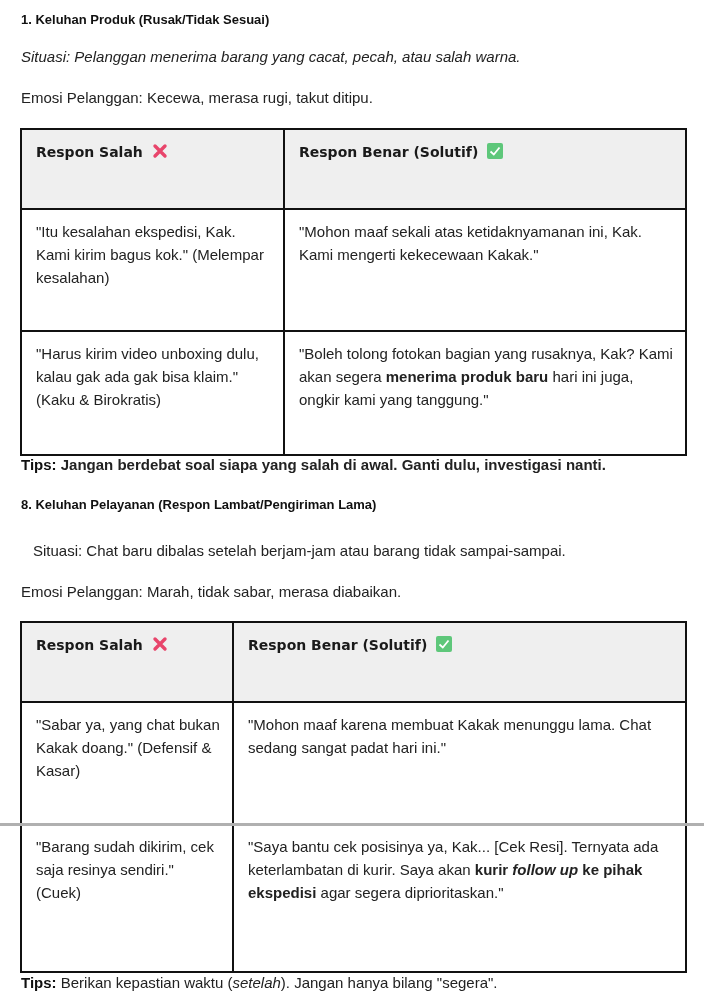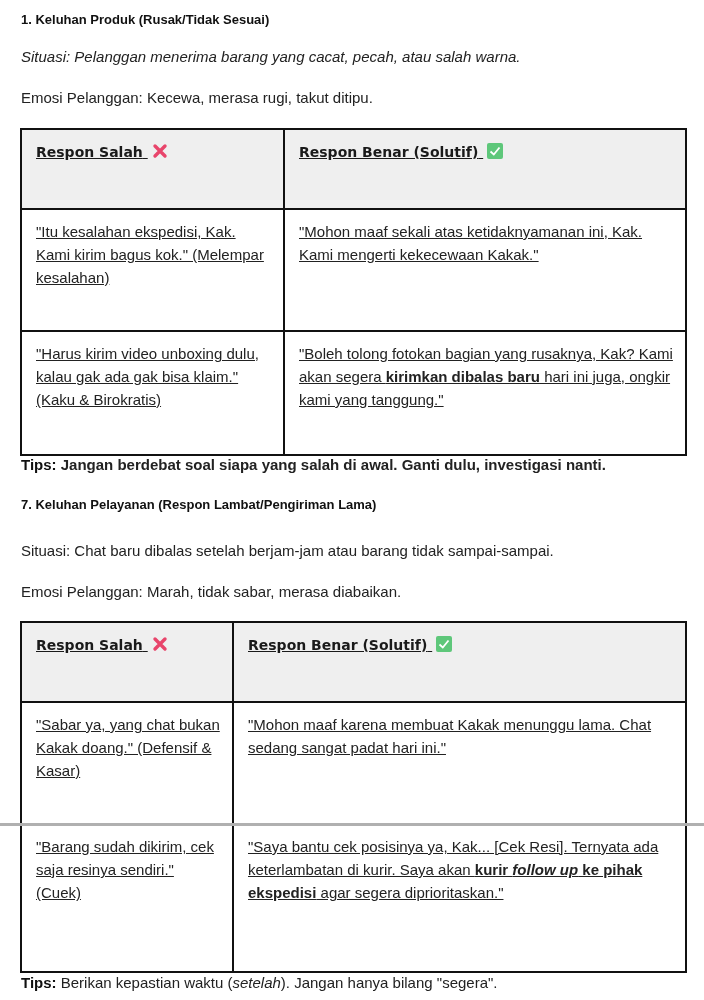--- a/index.html
+++ b/index.html
@@ -7,7 +7,7 @@
   .h { position:absolute; left:21px; font-size:13px; font-weight:bold; color:#111; margin:0; }
   .p { position:absolute; left:21px; font-size:15px; color:#222; margin:0; }
   table.t { position:absolute; left:20px; border-collapse:collapse; table-layout:fixed; }
-  table.t td, table.t th { border:2px solid #111; vertical-align:top; font-size:15px; line-height:23px; padding:10px 12px 10px 14px; text-align:left;text-decoration:underline; }
+  table.t td, table.t th { border:2px solid #111; vertical-align:top; font-size:15px; line-height:23px; padding:10px 12px 10px 14px; text-align:left; }
   table.t th { background:#efefef; font-weight:bold; font-family:"DejaVu Sans", sans-serif; font-size:14px; padding-top:11px; }
   table.t td { background:#fff; font-weight:normal; color:#222; }
   .ico { display:inline-block; vertical-align:-2px; margin-left:4px; }

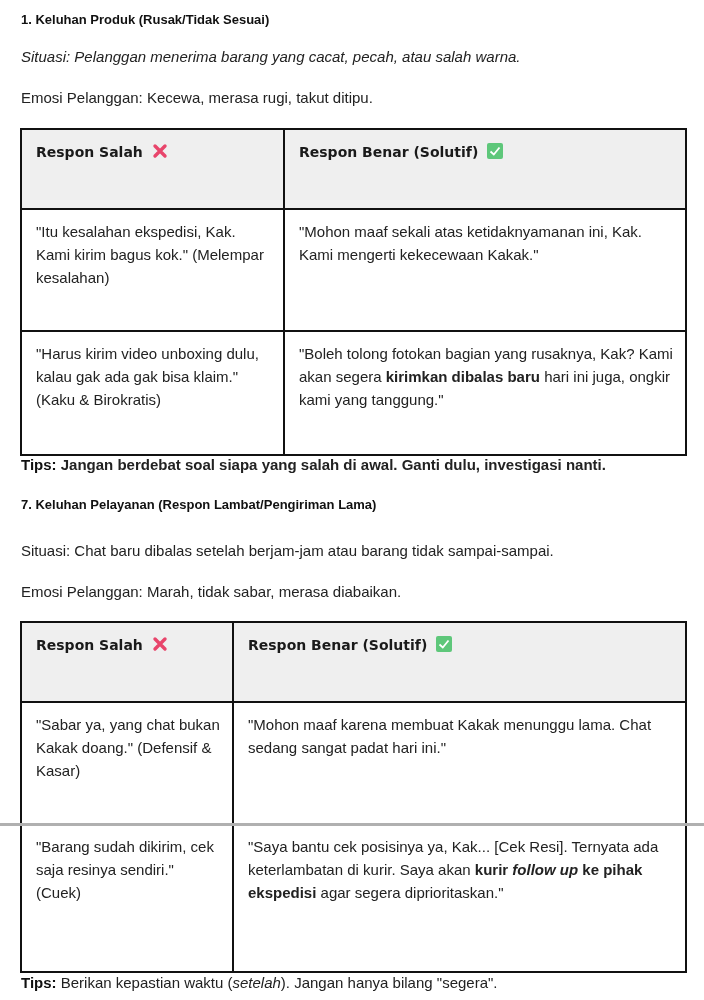--- a/index.html
+++ b/index.html
@@ -53,7 +53,7 @@
   </tr>
   <tr style="height:124px;">
     <td>"Harus kirim video unboxing dulu, kalau gak ada gak bisa klaim." (Kaku &amp; Birokratis)</td>
-    <td><span>"Boleh tolong fotokan bagian yang rusaknya, Kak? Kami akan segera </span><b>kirimkan dibalas baru</b><span> hari ini juga, ongkir kami yang tanggung."</span></td>
+    <td><span>"Boleh tolong fotokan bagian yang rusaknya, Kak? Kami akan segera </span><b>menerima produk baru</b><span> hari ini juga, ongkir kami yang tanggung."</span></td>
   </tr>
 </tbody>
   </table>

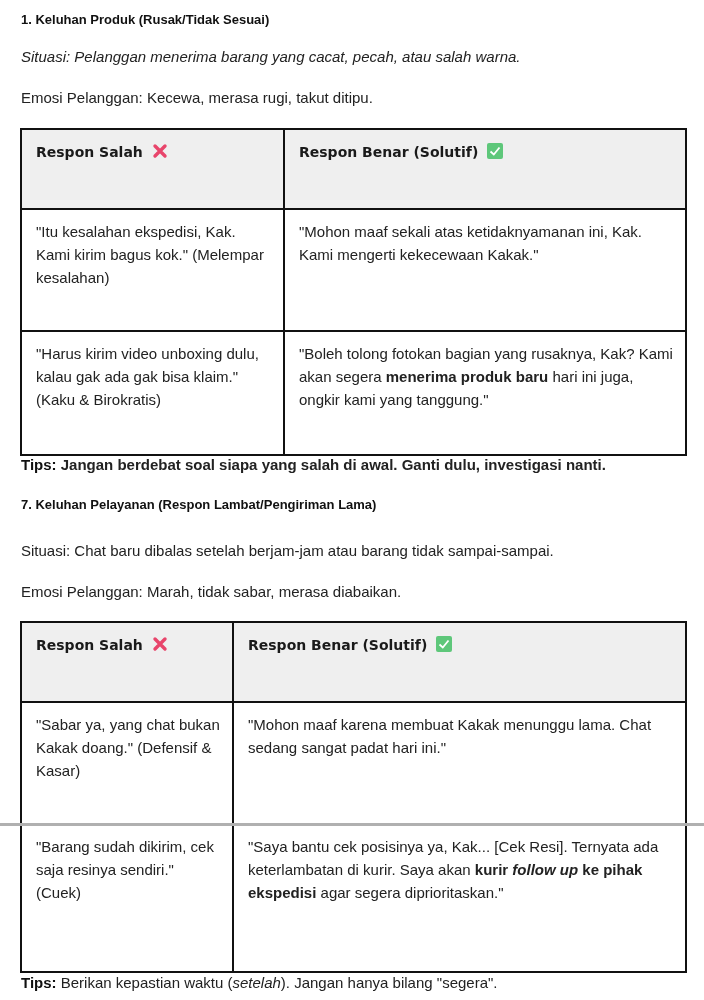--- a/index.html
+++ b/index.html
@@ -62,7 +62,7 @@
   <b>Tips:</b><span> Jangan berdebat soal siapa yang salah di awal. Ganti dulu, investigasi nanti.</span>
 </div>
 
-<h1 class="h" style="top:497px;">7. Keluhan Pelayanan (Respon Lambat/Pengiriman Lama)</h1>
+<h1 class="h" style="top:497px;">8. Keluhan Pelayanan (Respon Lambat/Pengiriman Lama)</h1>
 <p class="p" style="top:542px;">Situasi: Chat baru dibalas setelah berjam-jam atau barang tidak sampai-sampai.</p>
 <p class="p" style="top:583px;">Emosi Pelanggan: Marah, tidak sabar, merasa diabaikan.</p>
 

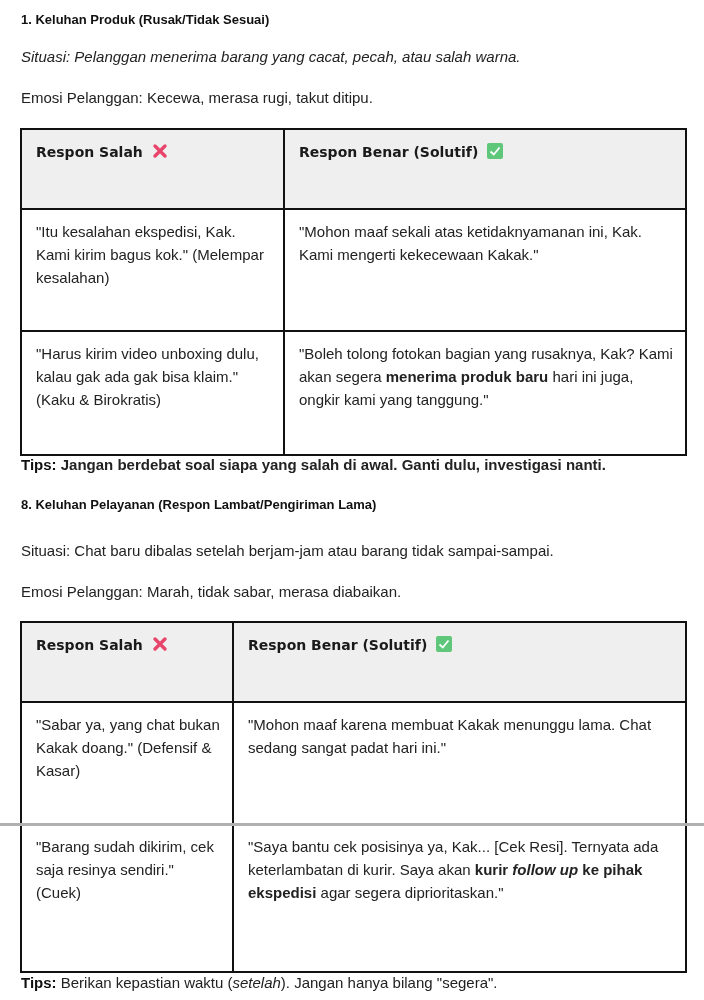--- a/index.html
+++ b/index.html
@@ -63,7 +63,7 @@
 </div>
 
 <h1 class="h" style="top:497px;">8. Keluhan Pelayanan (Respon Lambat/Pengiriman Lama)</h1>
-<p class="p" style="top:542px;">Situasi: Chat baru dibalas setelah berjam-jam atau barang tidak sampai-sampai.</p>
+<p class="p" style="top:542px;margin-left:12px;">Situasi: Chat baru dibalas setelah berjam-jam atau barang tidak sampai-sampai.</p>
 <p class="p" style="top:583px;">Emosi Pelanggan: Marah, tidak sabar, merasa diabaikan.</p>
 
 <table class="t" style="top:621px; width:665px;">

